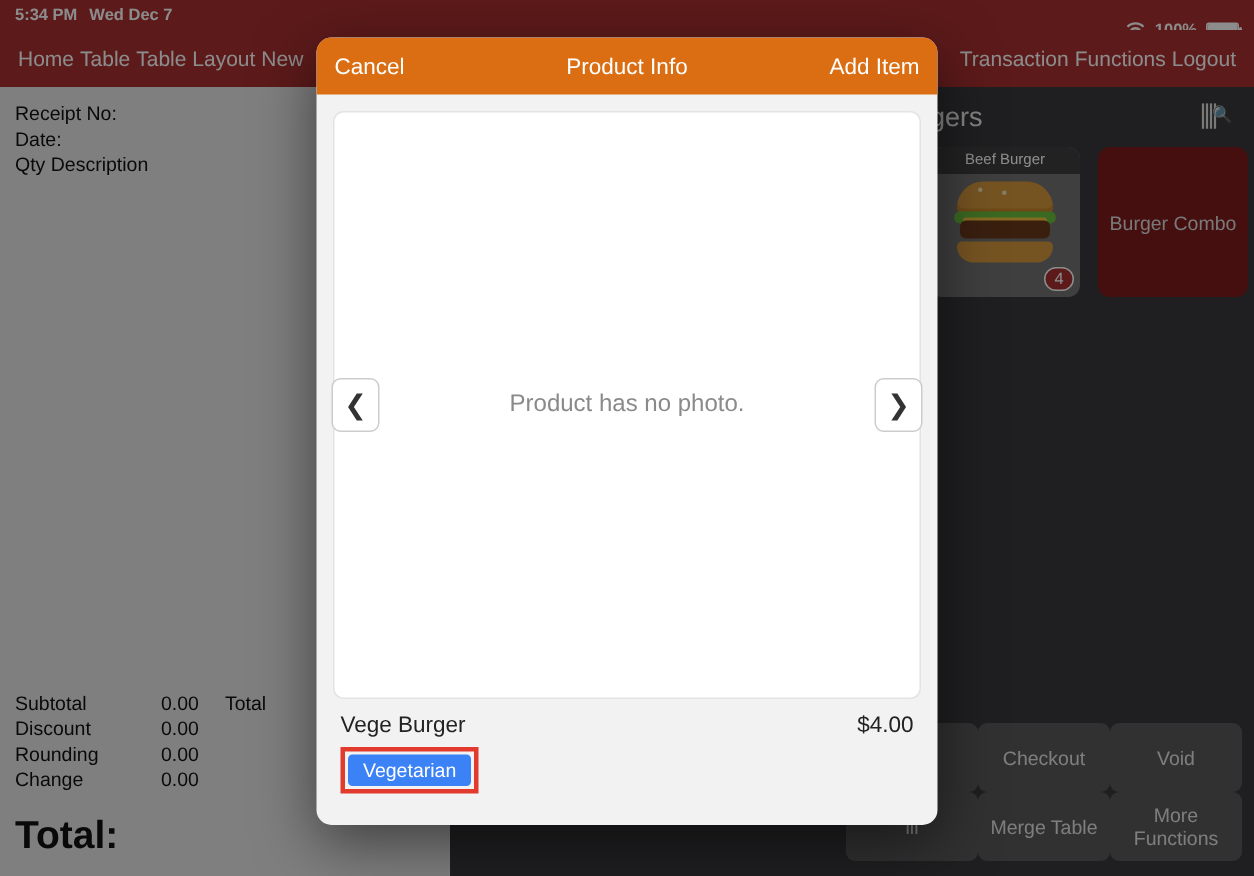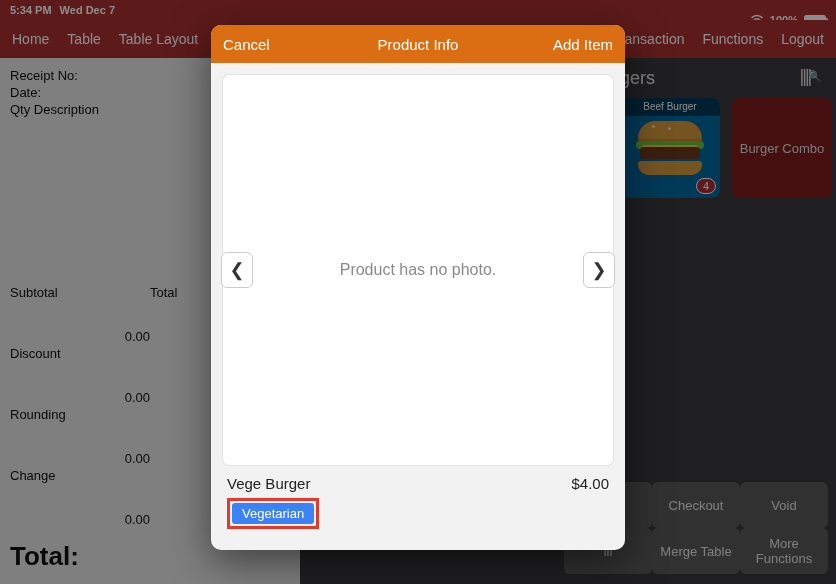--- a/index.html
+++ b/index.html
@@ -11,7 +11,7 @@
   .battery::after{ content:""; position:absolute; right:-3px; top:2px; width:2px; height:4px; background:#fff; border-radius:1px;}
   .battery i { display:block; width:100%; height:100%; background:#fff; border-radius:1px; }
   
-  .navbar { position:absolute; top:20px; left:0; right:0; height:38px; background:#a93030; display:flex; align-items:center; padding:0 12px; gap:18px; color:#fff; font-size:14px; }
+  .navbar { position:absolute; top:20px; left:0; right:0; height:38px; background:#a93030; display:flex; align-items:center; padding:0 12px; gap:4px; color:#fff; font-size:14px; }
   .navbar .grow { flex:1; }
   .navitem { cursor:pointer; }
   

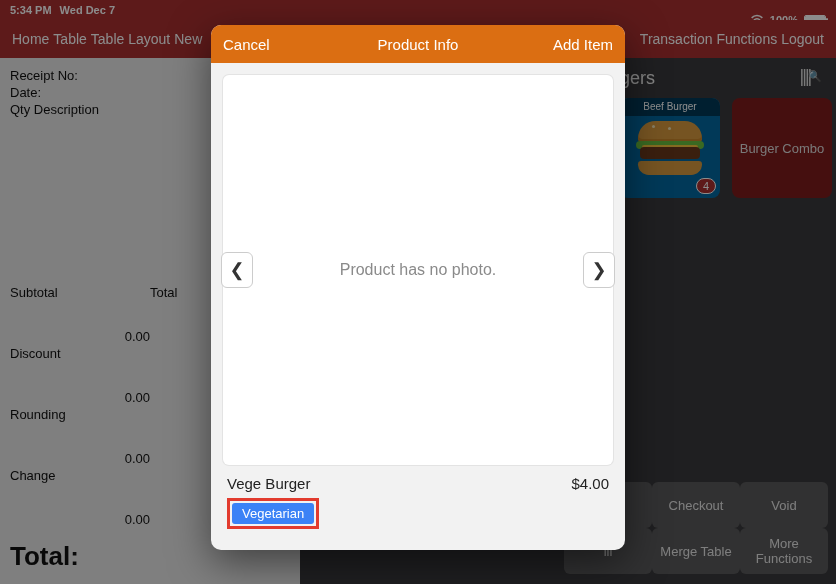--- a/index.html
+++ b/index.html
@@ -31,7 +31,7 @@
   
   .tile { position:absolute; width:100px; height:100px; border-radius:8px; background:#555; }
   .tile.card { top:40px; }
-  .tile.beef { left:320px; background:#0369a1; overflow:hidden; }
+  .tile.beef { left:320px; background:#737373; overflow:hidden; }
   .tile .cap { position:absolute; top:0; left:0; right:0; height:18px; background:rgba(0,0,0,.45); color:#fff; font-size:10px; text-align:center; line-height:18px; border-radius:8px 8px 0 0;}
   .tile .countbadge { position:absolute; bottom:4px; right:4px; width:20px; height:16px; background:#a93030; border:1px solid #fff; color:#fff; border-radius:8px; font-size:11px; text-align:center; line-height:14px;}
   .burger-img { position:absolute; inset:0; display:flex; align-items:center; justify-content:center; }

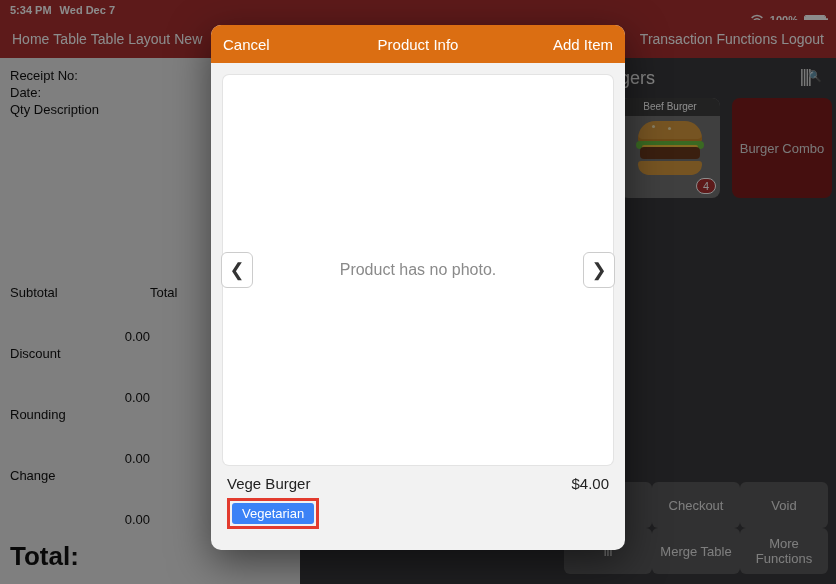--- a/index.html
+++ b/index.html
@@ -20,7 +20,7 @@
   .receipt .totals { position:absolute; bottom:55px; left:10px; right:10px; }
   .receipt .totals .row { display:flex; margin:2px 0; }
   .receipt .totals .row span:nth-child(1){ width:80px; }
-  .receipt .totals .row span:nth-child(2){ width:60px; text-align:right;margin-top:44px; }
+  .receipt .totals .row span:nth-child(2){ width:60px; text-align:center; }
   .receipt .totals .row span:nth-child(3){ width:60px; text-align:left; }
   .receipt .grand { position:absolute; bottom:12px; left:10px; font-size:26px; font-weight:700; }
   

